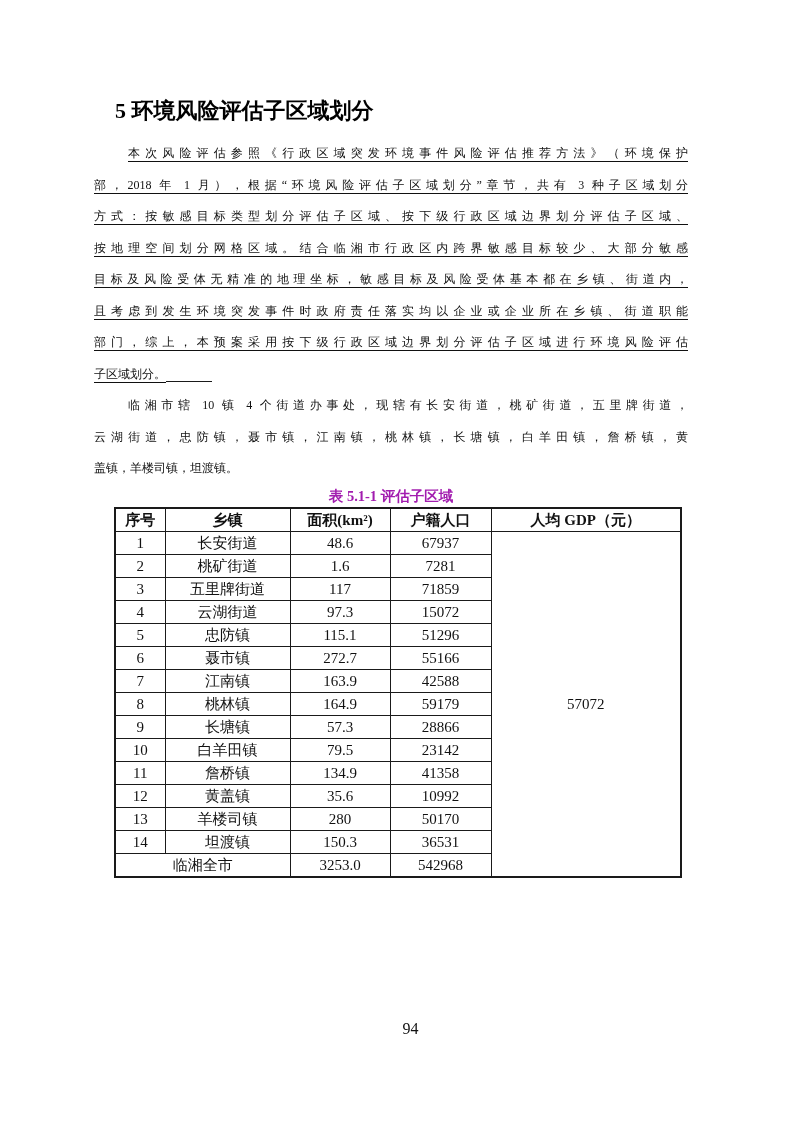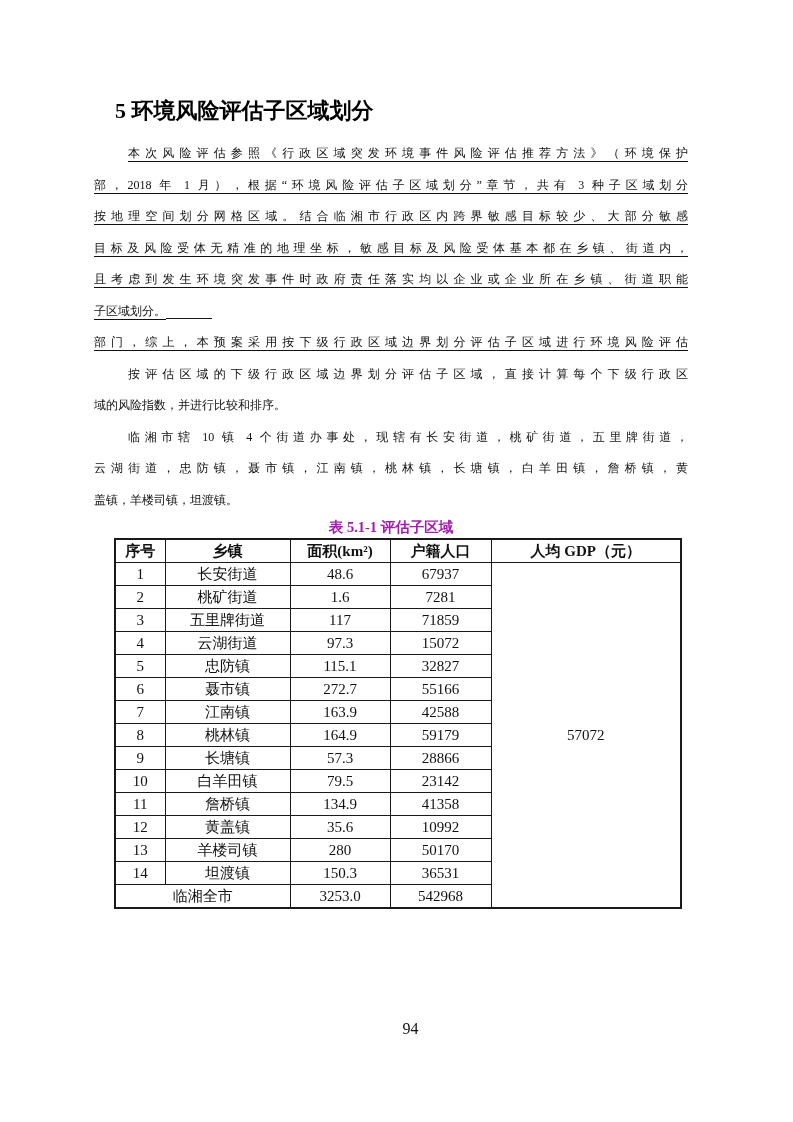--- a/index.html
+++ b/index.html
@@ -60,6 +60,7 @@
     <div class="para underlined">
       <div class="line first">本次风险评估参照《行政区域突发环境事件风险评估推荐方法》（环境保护</div>
       <div class="line">部，2018 年 1 月），根据“环境风险评估子区域划分”章节，共有 3 种子区域划分</div>
+      <div class="line">方式：按敏感目标类型划分评估子区域、按下级行政区域边界划分评估子区域、</div>
       <div class="line">按地理空间划分网格区域。结合临湘市行政区内跨界敏感目标较少、大部分敏感</div>
       <div class="line">目标及风险受体无精准的地理坐标，敏感目标及风险受体基本都在乡镇、街道内，</div>
       <div class="line">且考虑到发生环境突发事件时政府责任落实均以企业或企业所在乡镇、街道职能</div>

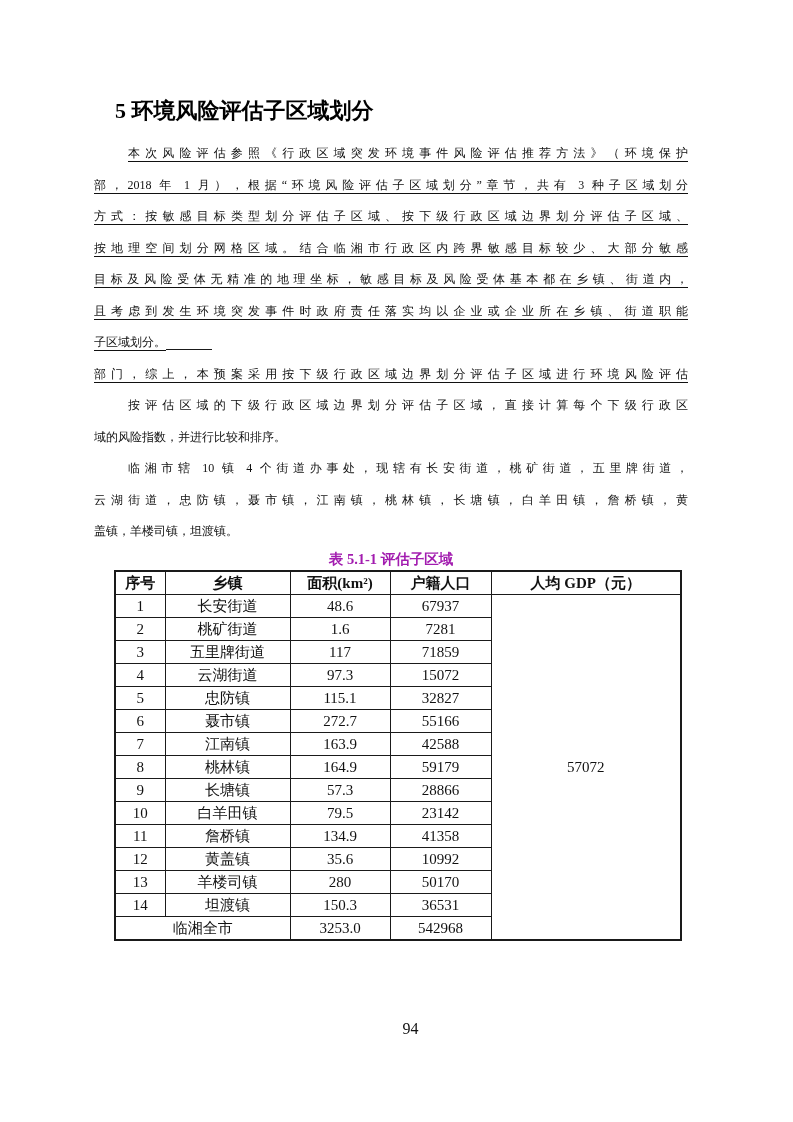--- a/index.html
+++ b/index.html
@@ -64,8 +64,8 @@
       <div class="line">按地理空间划分网格区域。结合临湘市行政区内跨界敏感目标较少、大部分敏感</div>
       <div class="line">目标及风险受体无精准的地理坐标，敏感目标及风险受体基本都在乡镇、街道内，</div>
       <div class="line">且考虑到发生环境突发事件时政府责任落实均以企业或企业所在乡镇、街道职能</div>
+      <div class="line">部门，综上，本预案采用按下级行政区域边界划分评估子区域进行环境风险评估</div>
       <div class="line last">子区域划分。</div>
-      <div class="line">部门，综上，本预案采用按下级行政区域边界划分评估子区域进行环境风险评估</div>
     </div>
 
     <div class="para">

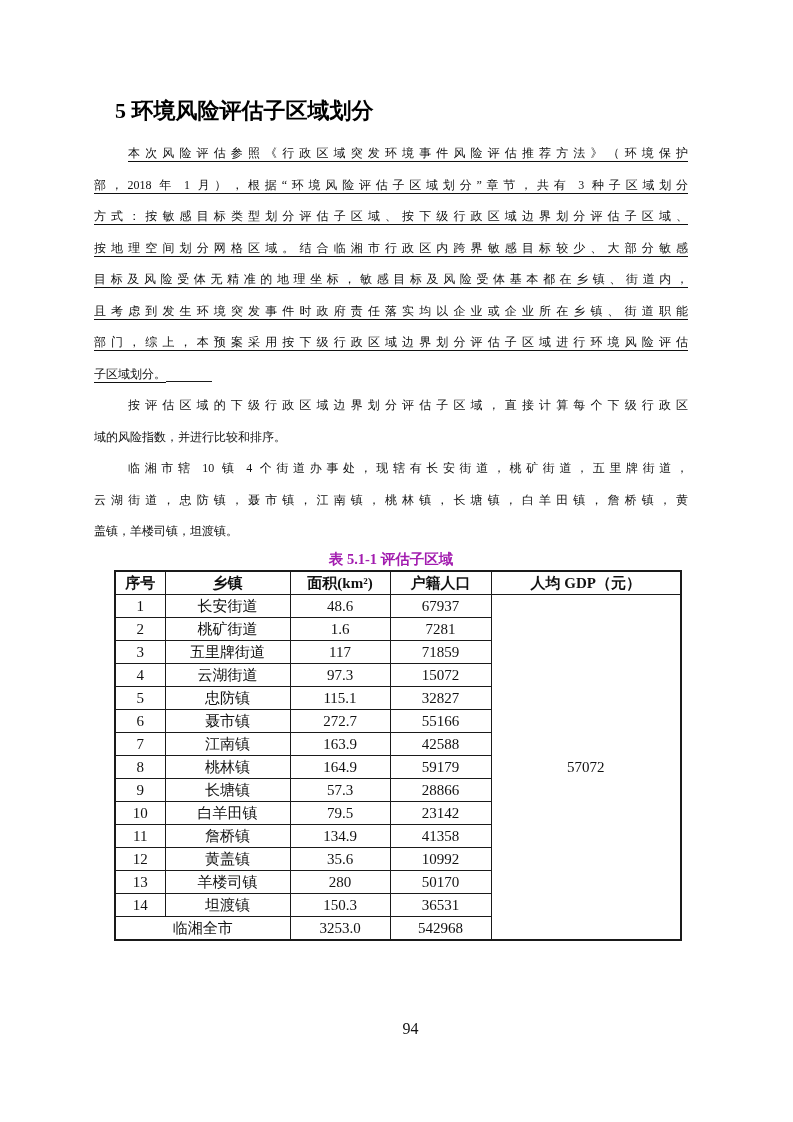--- a/index.html
+++ b/index.html
@@ -68,10 +68,6 @@
       <div class="line last">子区域划分。</div>
     </div>
 
-    <div class="para">
-      <div class="line first">按评估区域的下级行政区域边界划分评估子区域，直接计算每个下级行政区</div>
-      <div class="line last">域的风险指数，并进行比较和排序。</div>
-    </div>
 
     <div class="para">
       <div class="line first">临湘市辖 10 镇 4 个街道办事处，现辖有长安街道，桃矿街道，五里牌街道，</div>

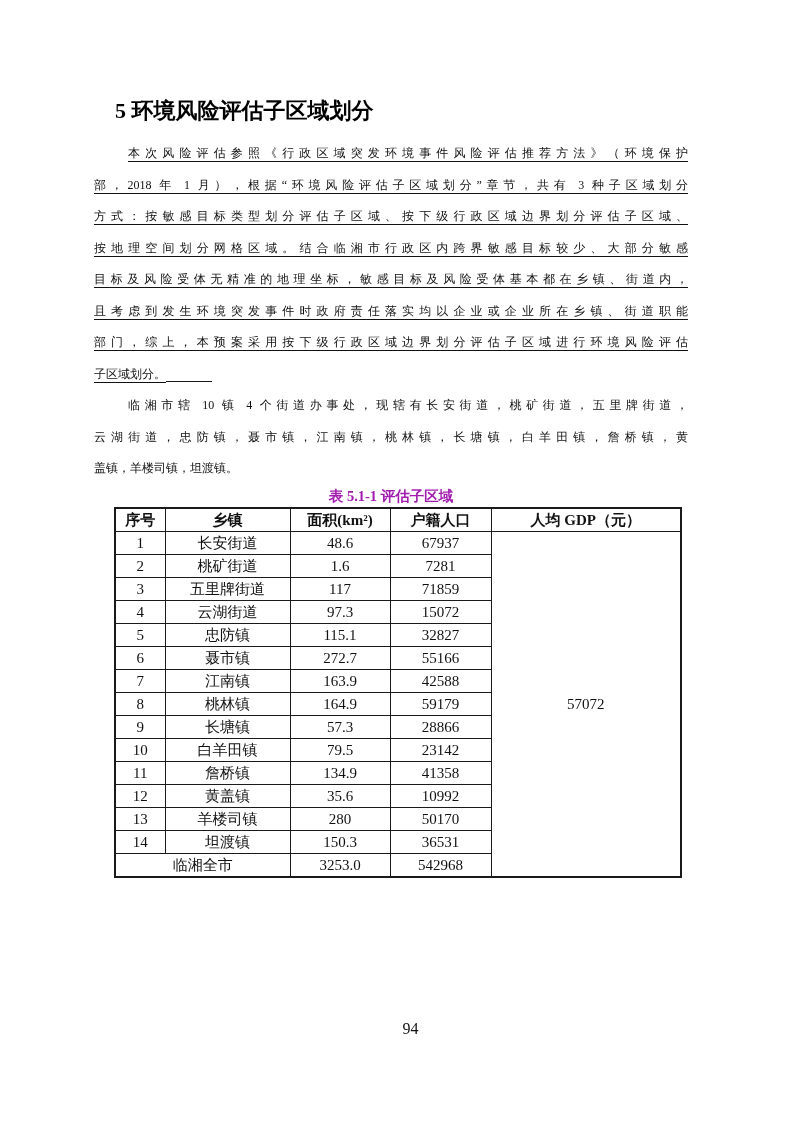--- a/index.html
+++ b/index.html
@@ -124,7 +124,7 @@
           <td>5</td>
           <td>忠防镇</td>
           <td>115.1</td>
-          <td>32827</td>
+          <td>51296</td>
         </tr>
         <tr>
           <td>6</td>

